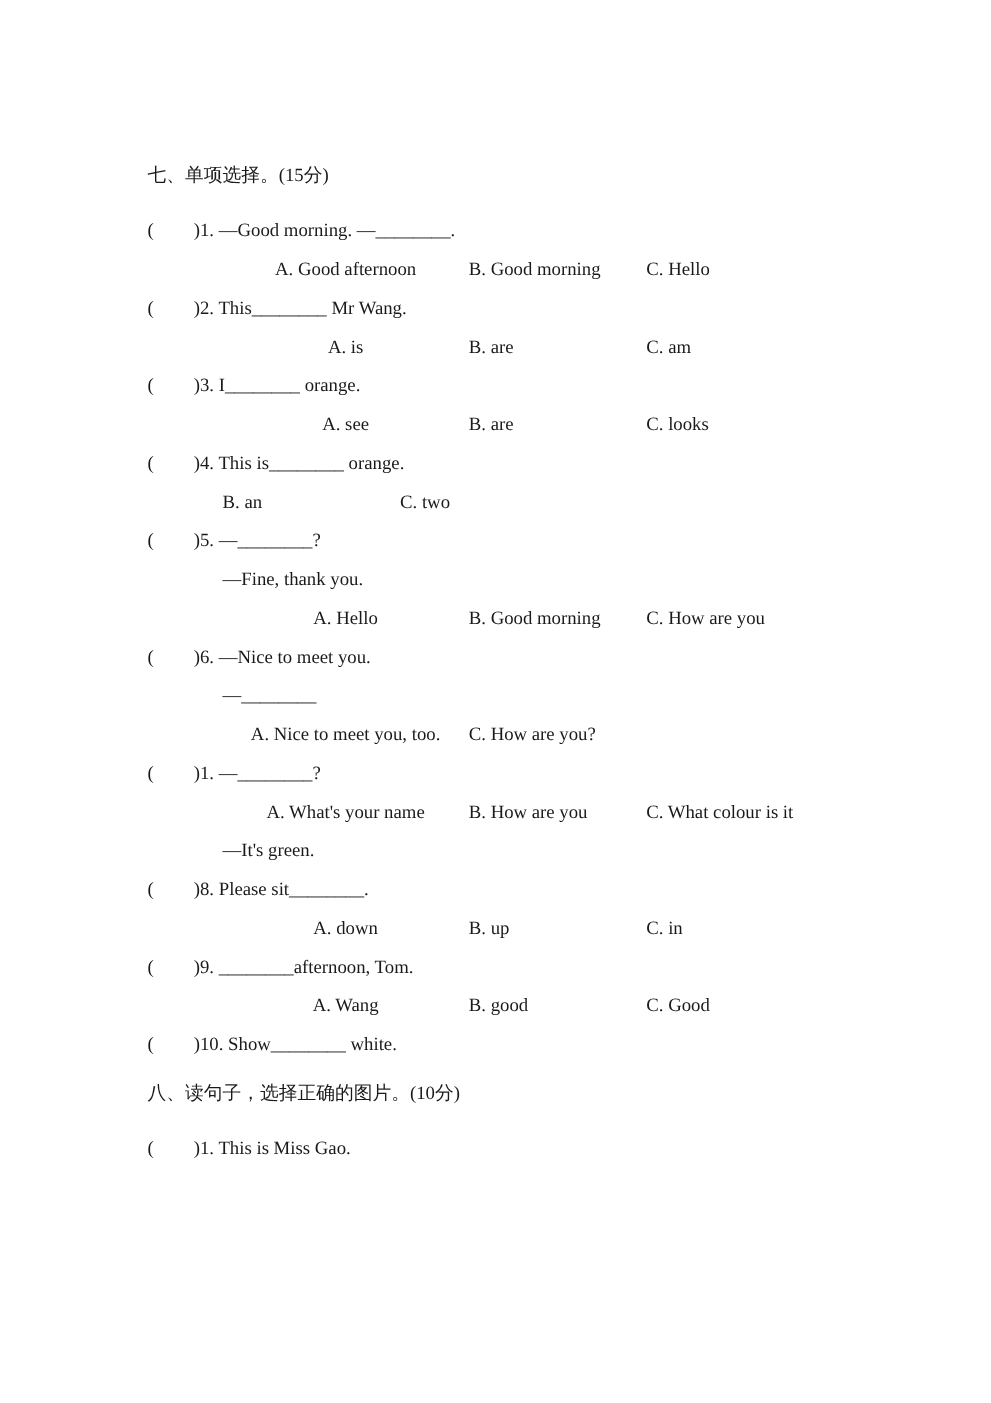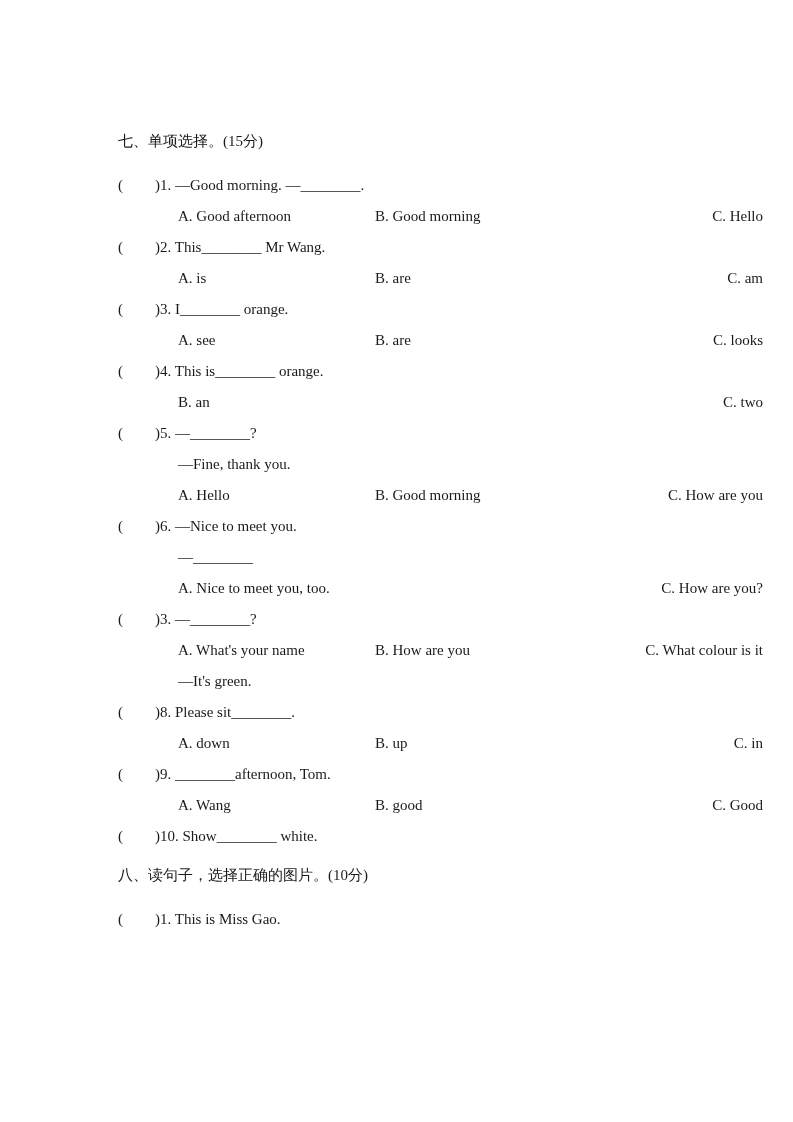--- a/index.html
+++ b/index.html
@@ -41,7 +41,7 @@
   }
   .options-line { display: flex; }
   .opt { display: inline-block; }
-  .opt-a { width: 197px; }
+  .opt-a { width: 197px; text-align: center; }
   .opt-b { width: 142px; }
   .opt-c { flex: 1; text-align: right; }
 </style>

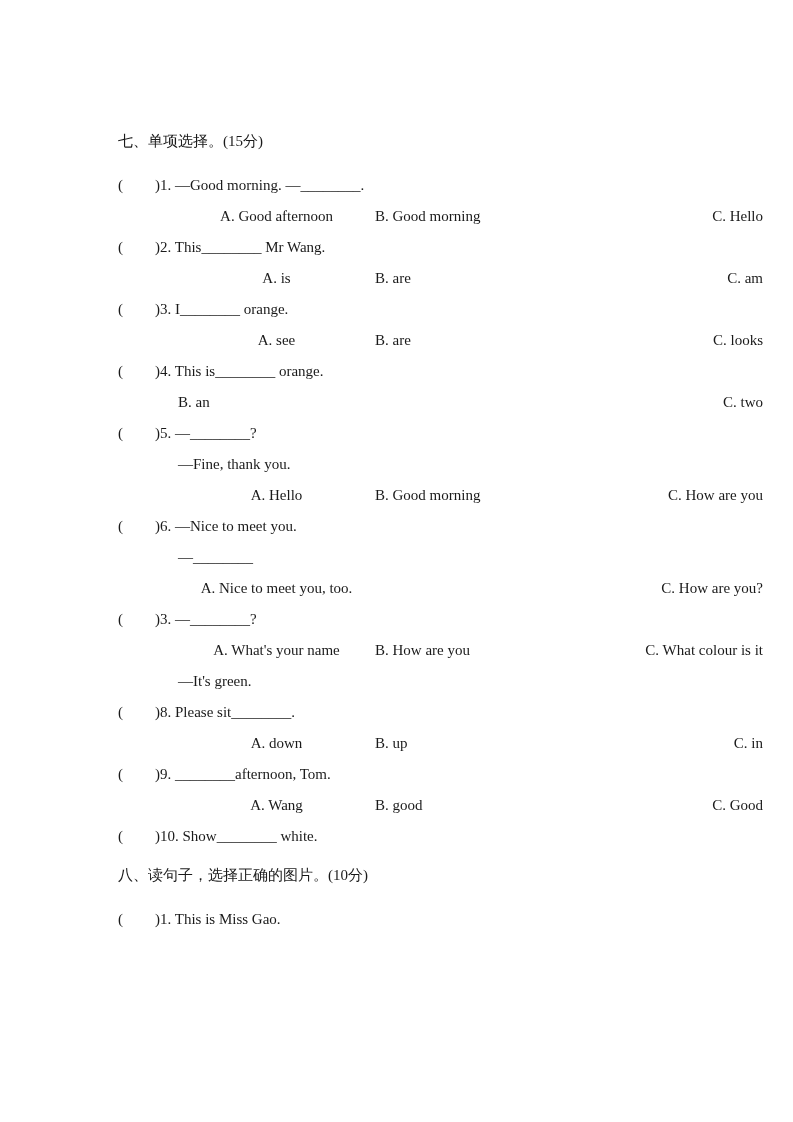--- a/index.html
+++ b/index.html
@@ -43,7 +43,7 @@
   .opt { display: inline-block; }
   .opt-a { width: 197px; text-align: center; }
   .opt-b { width: 142px; }
-  .opt-c { flex: 1; text-align: right; }
+  .opt-c { flex: 1; }
 </style>
 </head>
 <body style="background: rgb(255, 255, 255); color: rgb(26, 26, 26);">

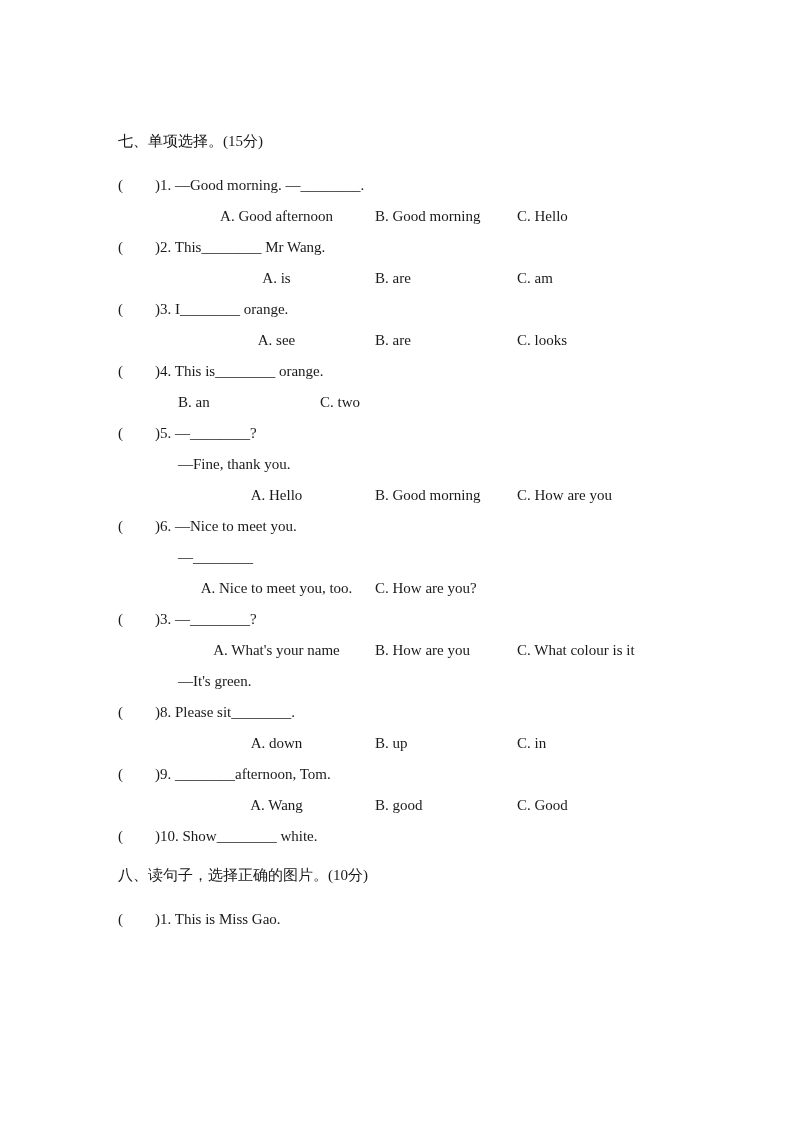--- a/index.html
+++ b/index.html
@@ -102,7 +102,7 @@
             </div>
           </div>
           <div class="question">
-            <div class="line stem-line"><span class="paren">(</span><span>)3. —________?</span></div>
+            <div class="line stem-line"><span class="paren">(</span><span>)1. —________?</span></div>
             <div class="line options-line">
               <span class="opt opt-a">A. What's your name</span>
               <span class="opt opt-b">B. How are you</span>

